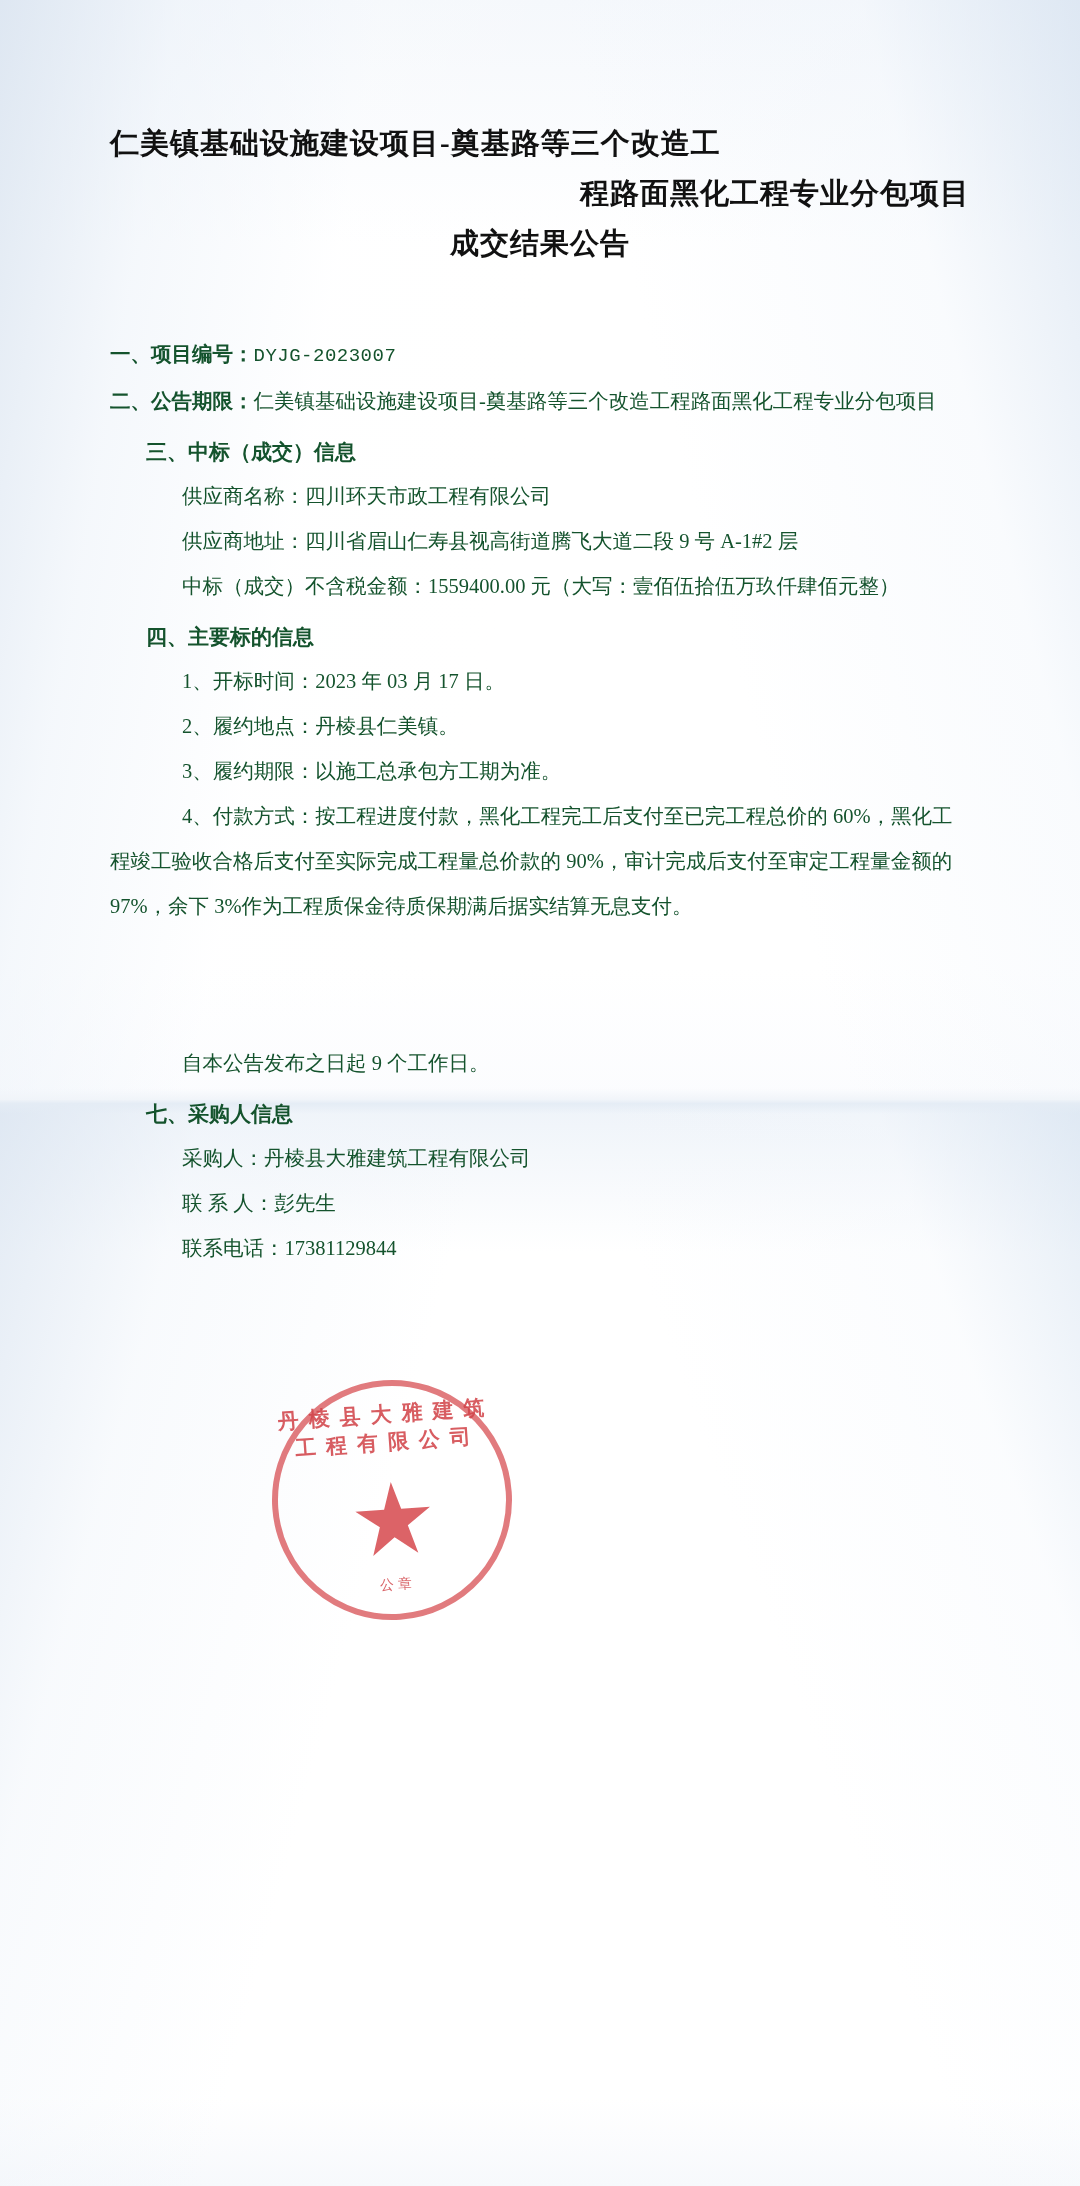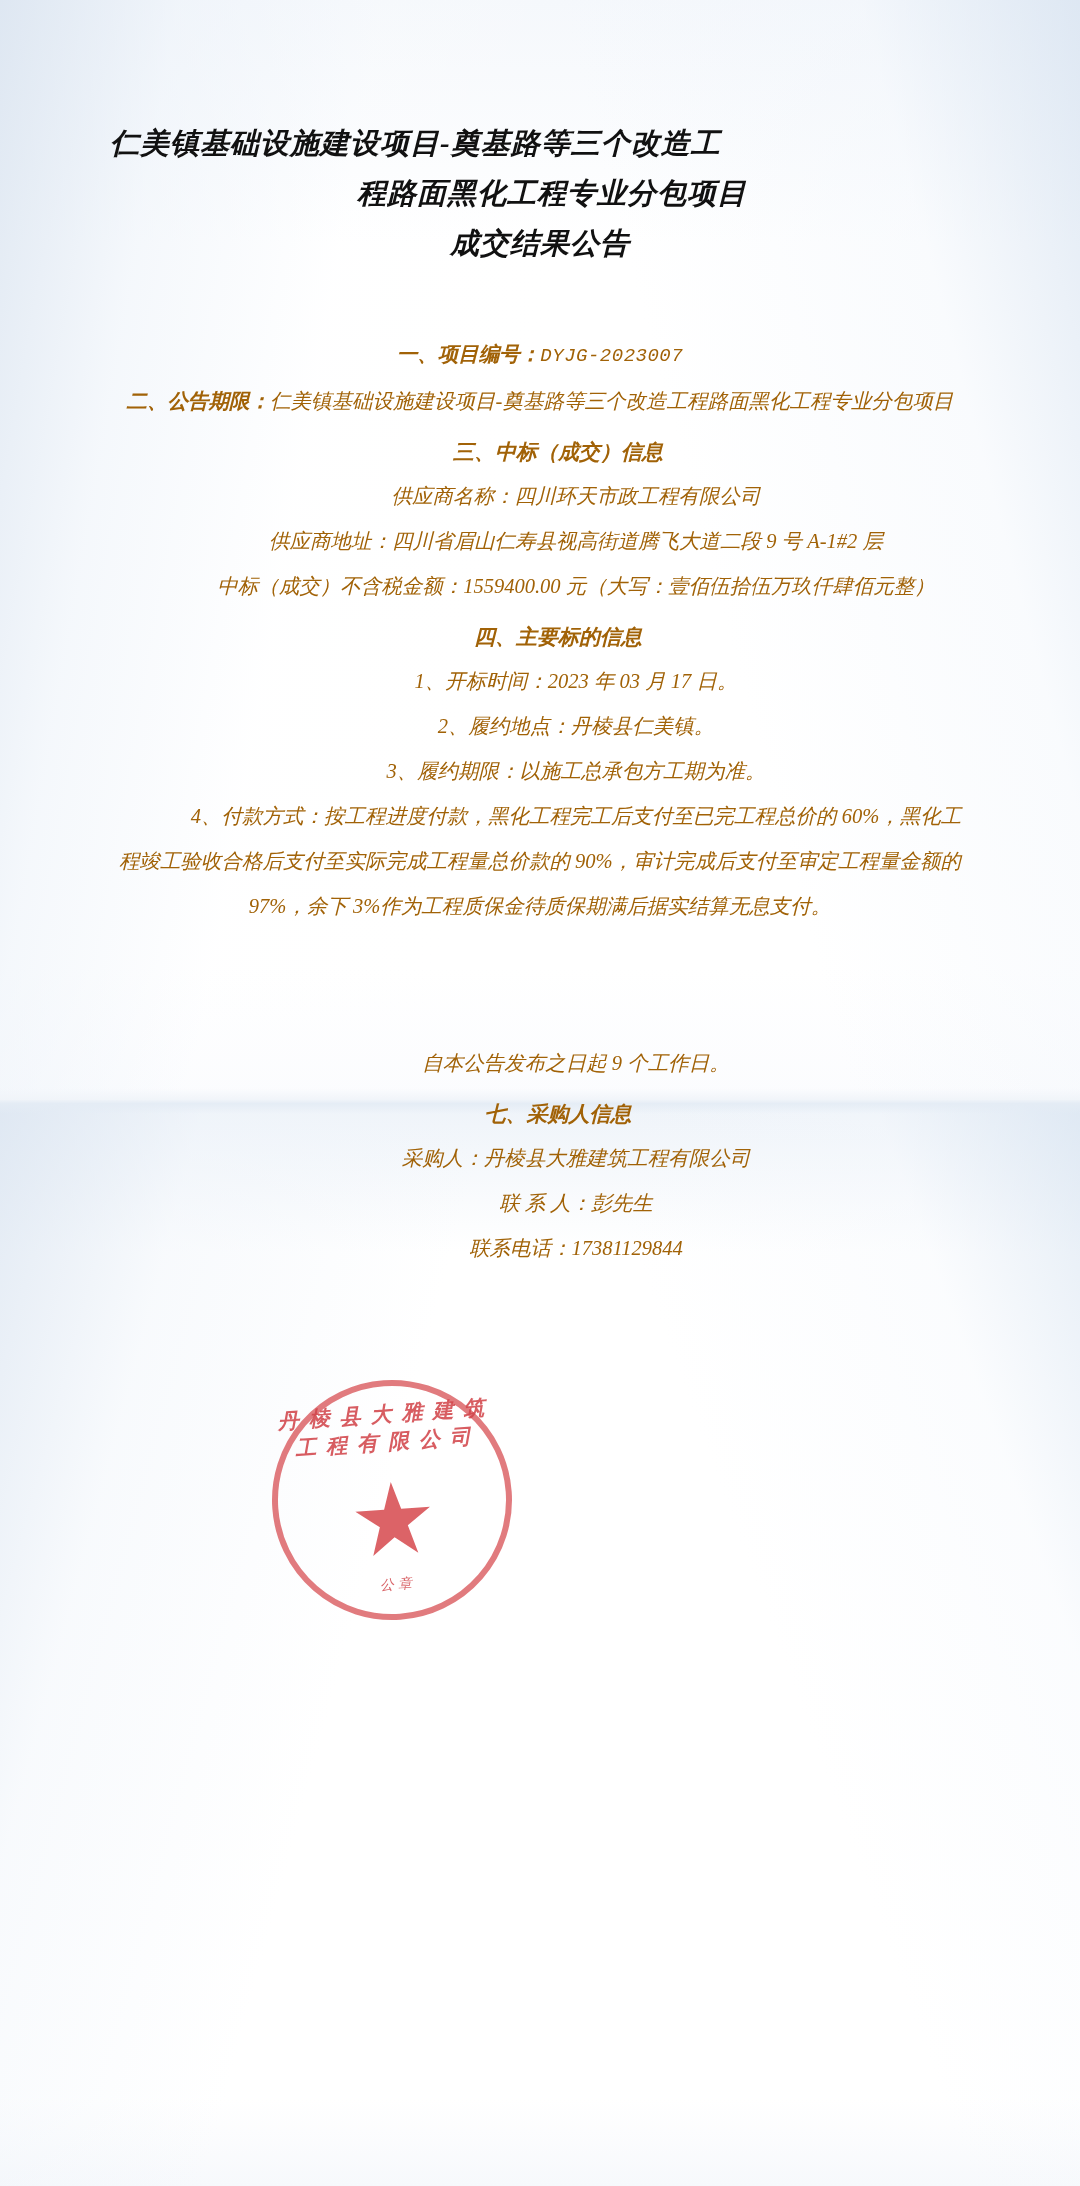--- a/index.html
+++ b/index.html
@@ -51,7 +51,6 @@
   .page {
     position: relative;
     width: 1080px;
-    font-style: italic;
   }
 
   

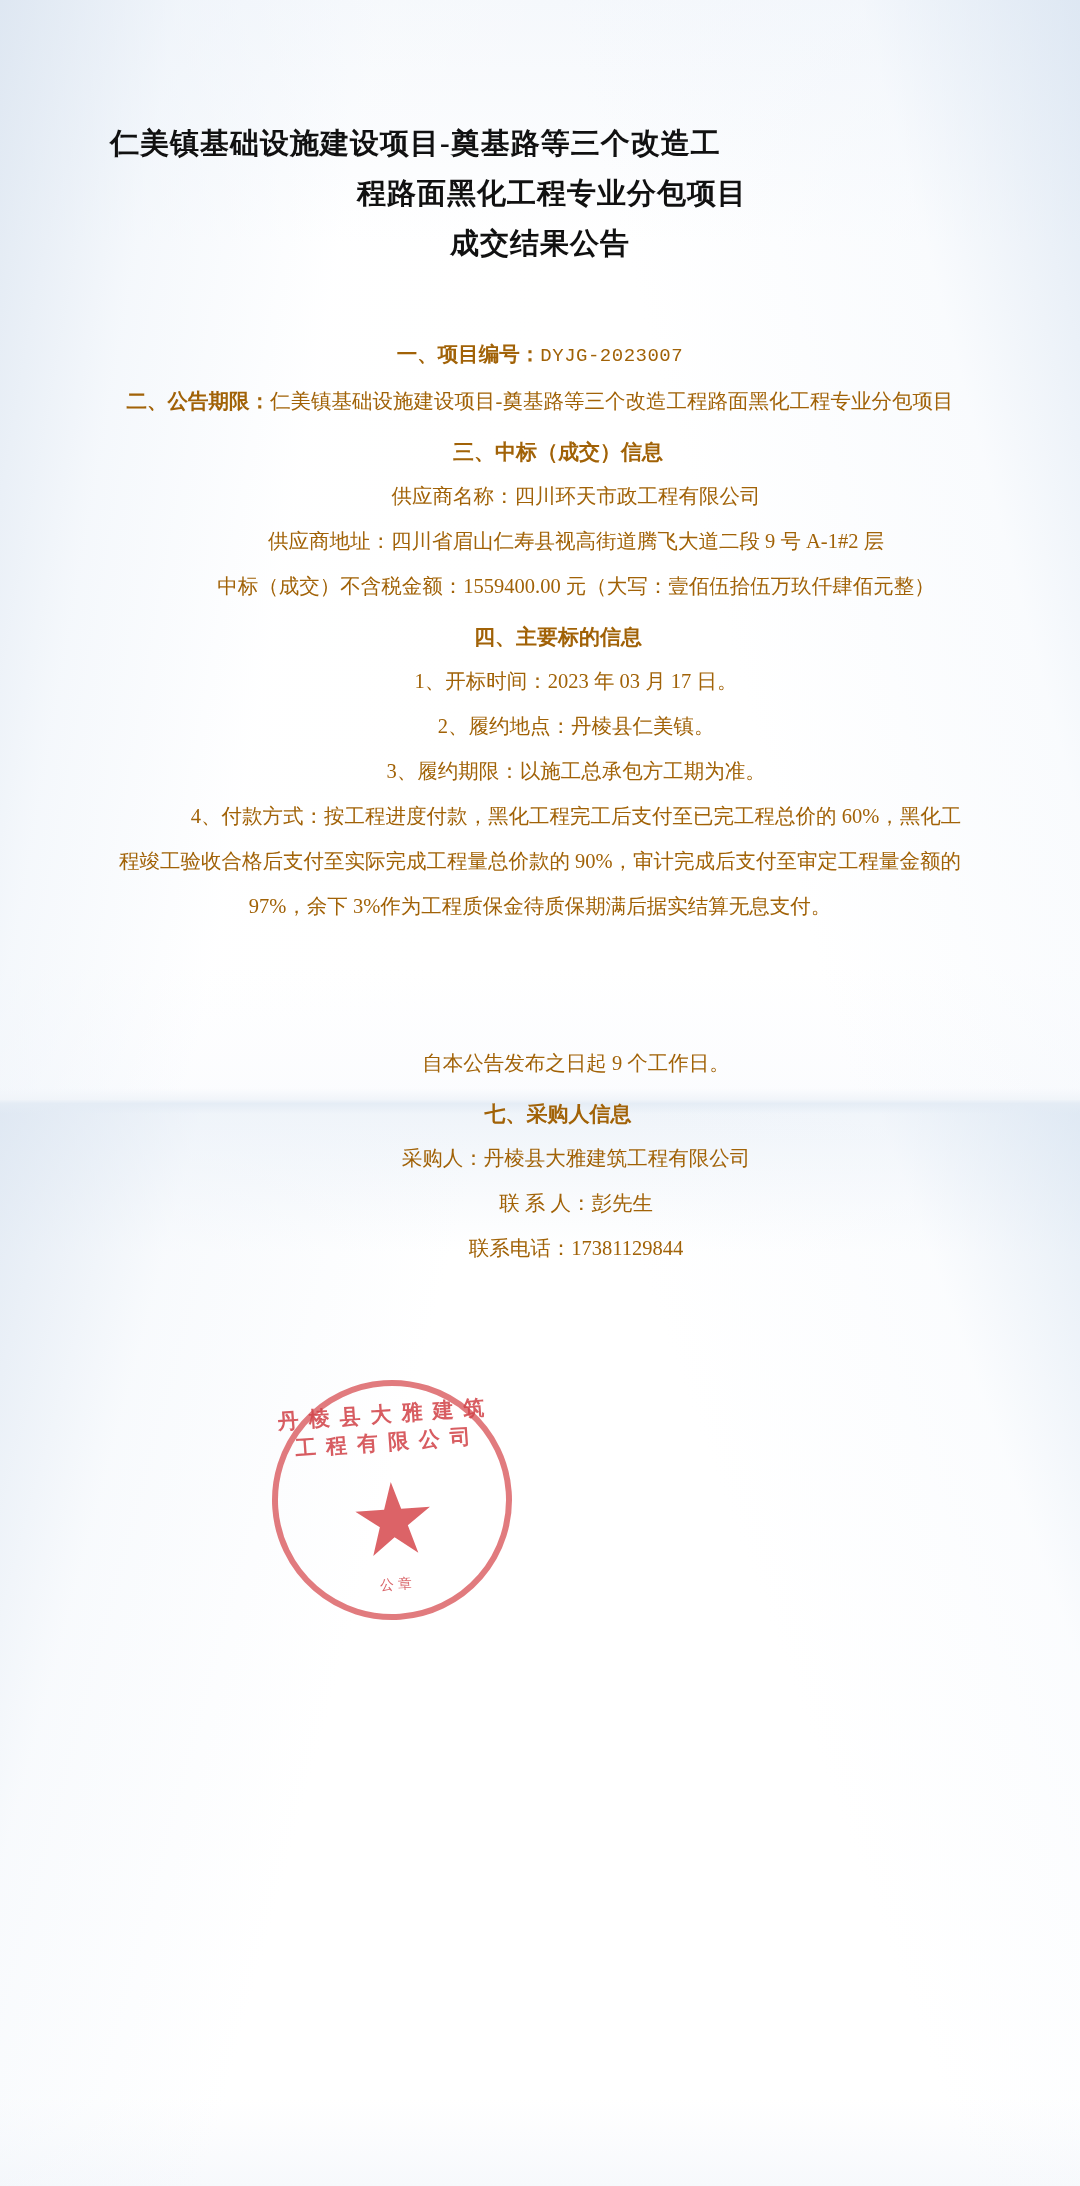--- a/index.html
+++ b/index.html
@@ -73,7 +73,7 @@
     color: #111;
   }
   .title-line.l1 { text-align: left; padding-left: 0; }
-  .title-line.l2 { text-align: center; padding-left: 24px; }
+  .title-line.l2 { text-align: right; padding-left: 24px; }
   .title-line.l3 { text-align: center; padding-left: 0; }
 
   .body {

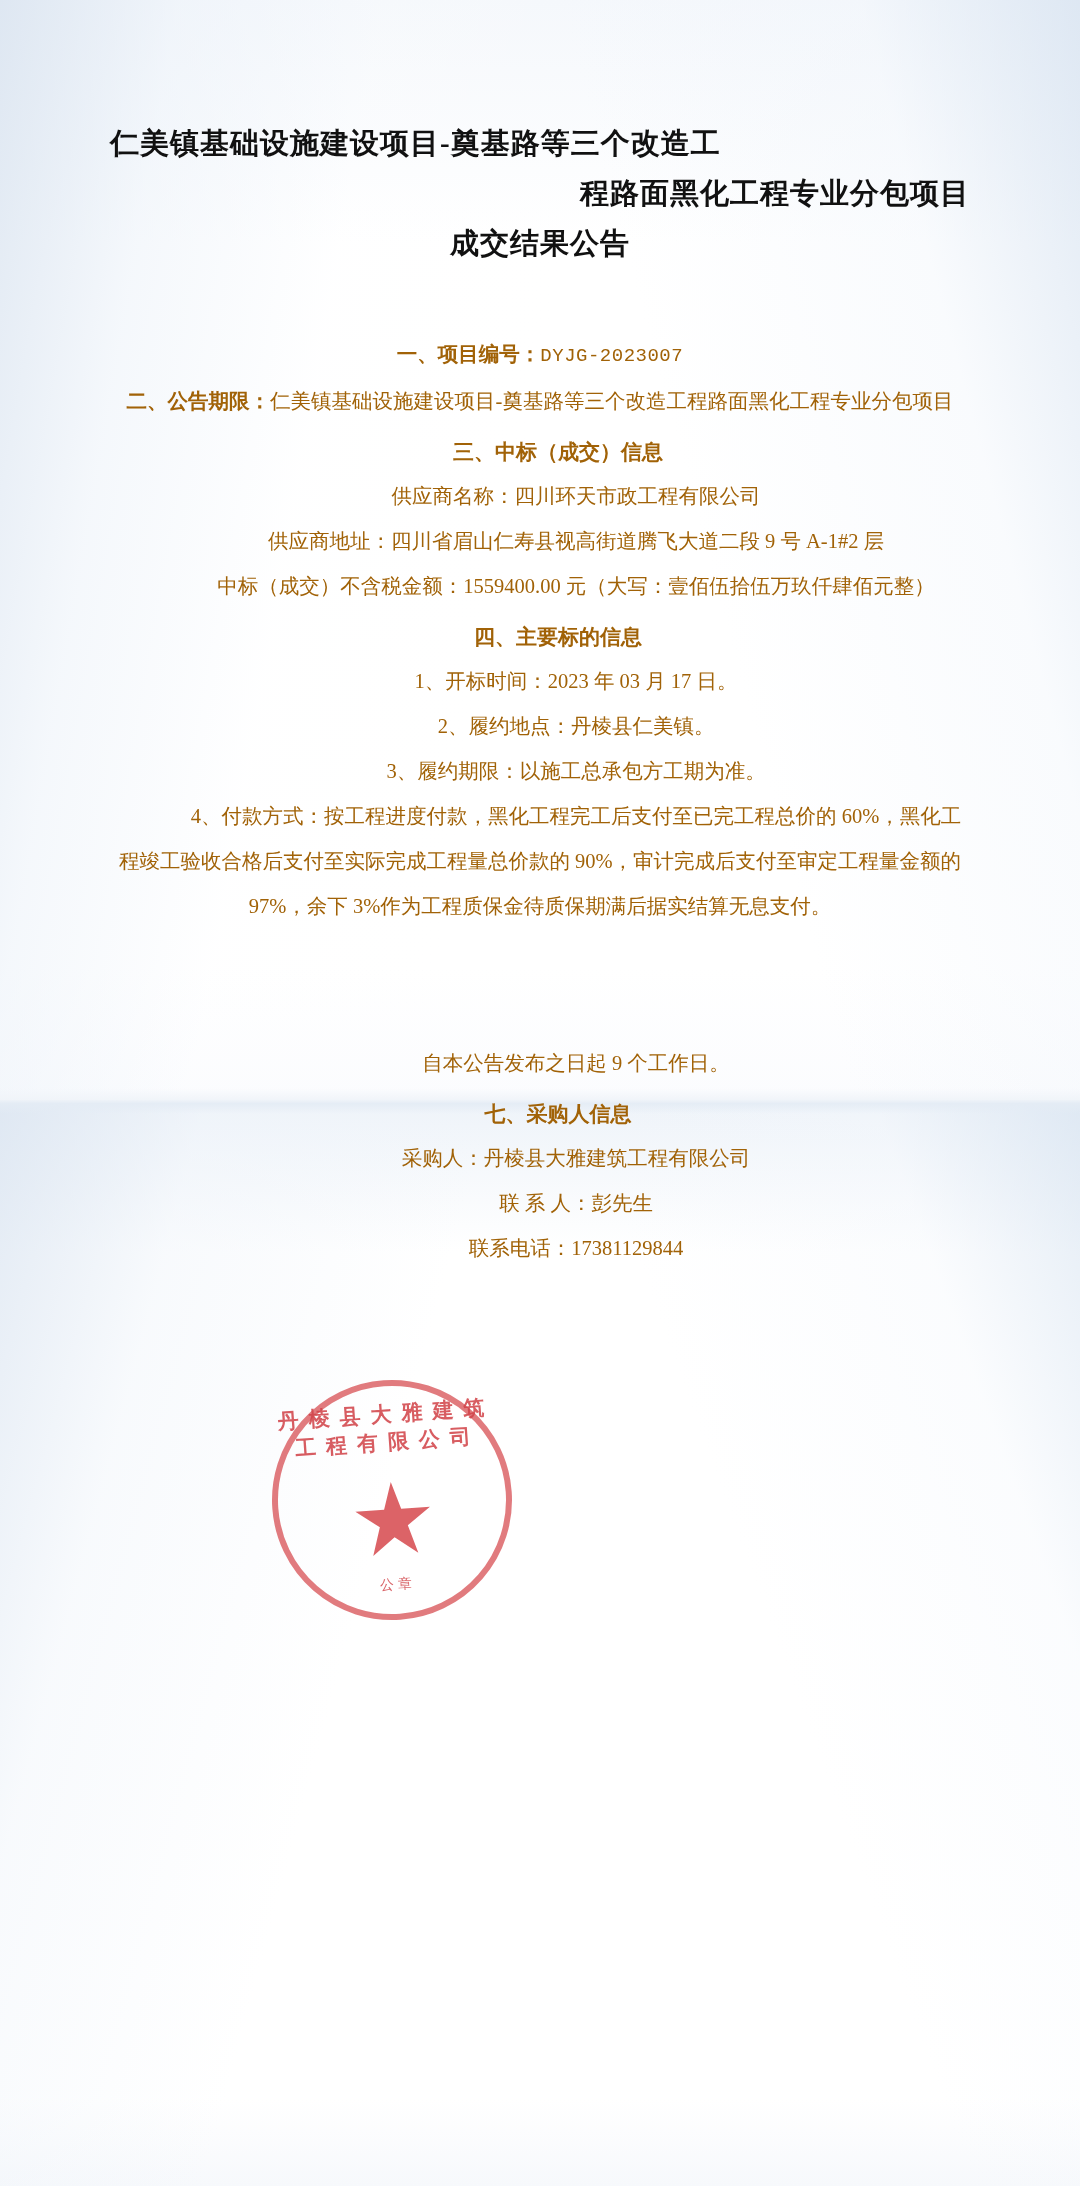--- a/index.html
+++ b/index.html
@@ -80,8 +80,7 @@
     margin-top: 64px;
     font-size: 20.5px;
     line-height: 44px;
-    color: #a16207;
-    text-align: center;
+    color: #14532d;
   }
 
   .sec-head {

